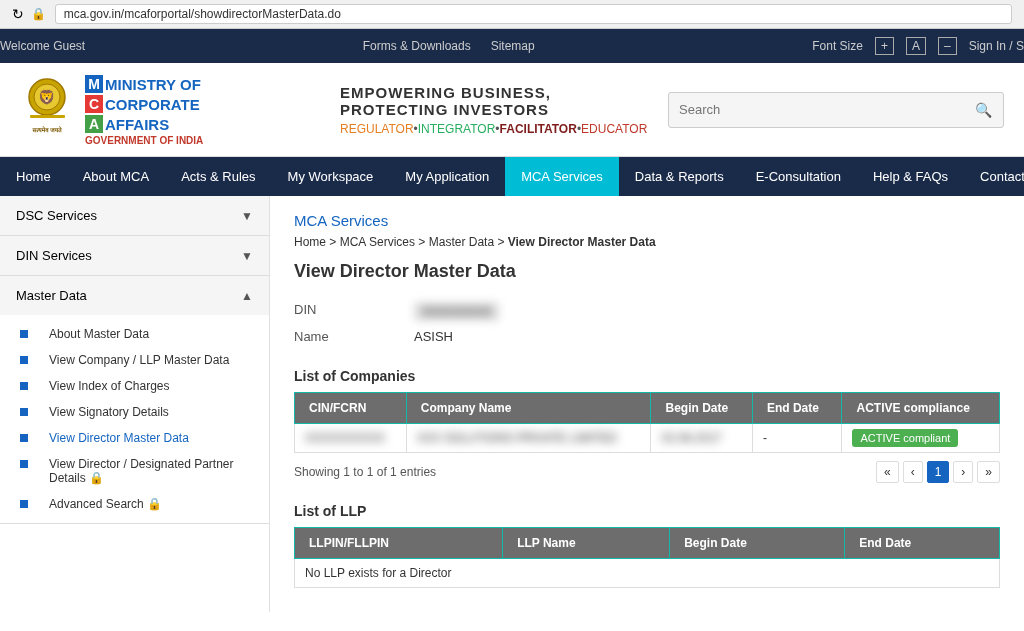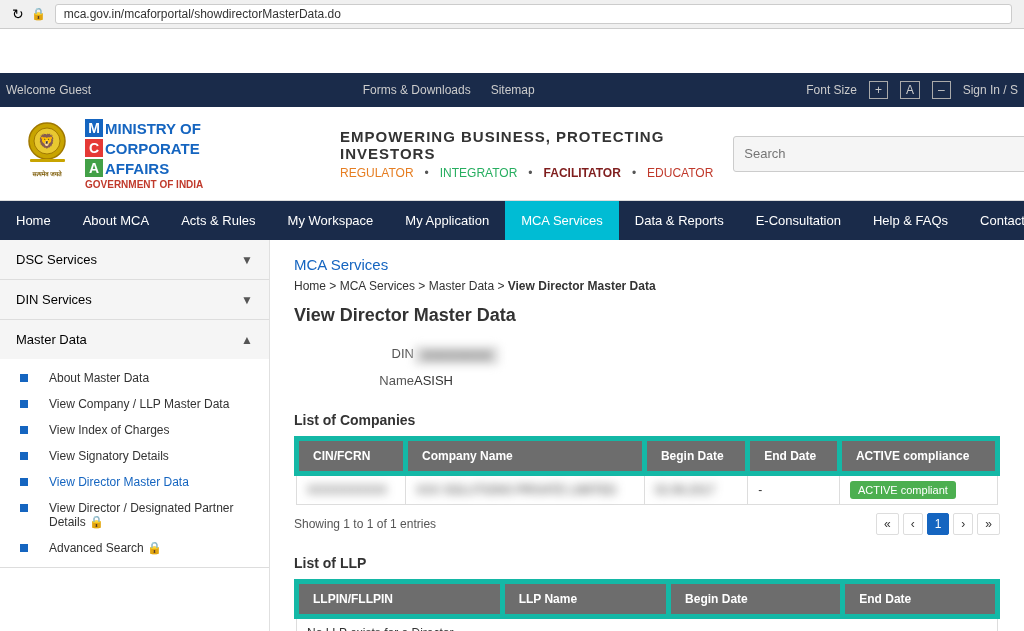--- a/index.html
+++ b/index.html
@@ -12,9 +12,8 @@
       display: flex;
       align-items: center;
       justify-content: space-between;
-      padding: 8px 6px;
+      padding: 8px 0;
       font-size: 12px;
-      margin-top: 44px;
     }
     .top-bar-center { display: flex; gap: 20px; color: #ccc; }
     .top-bar-center span { cursor: pointer; }

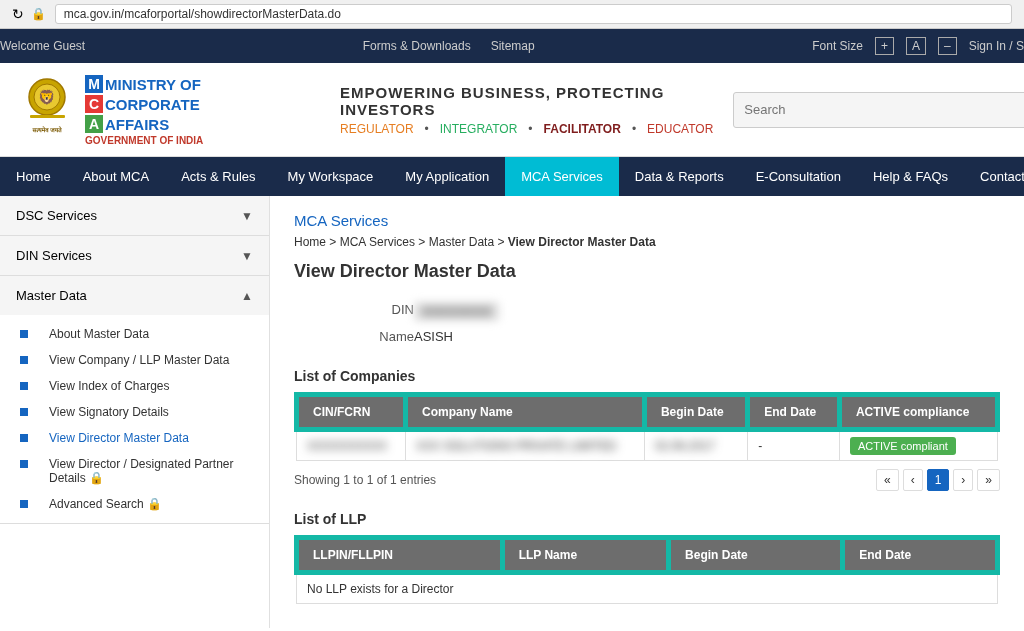--- a/index.html
+++ b/index.html
@@ -41,7 +41,7 @@
 
     .tagline-area { flex: 1; padding: 0 20px; }
     .tagline-main { font-size: 15px; font-weight: bold; color: #333; letter-spacing: 1px; }
-    .tagline-sub { display: flex; gap: 11px; font-size: 12px; margin-top: 4px; }
+    .tagline-sub { display: flex; gap: 0; font-size: 12px; margin-top: 4px; }
     .tag-reg { color: #e67e22; }
     .tag-int { color: #27ae60; }
     .tag-fac { color: #7f1d1d; font-weight: bold; }

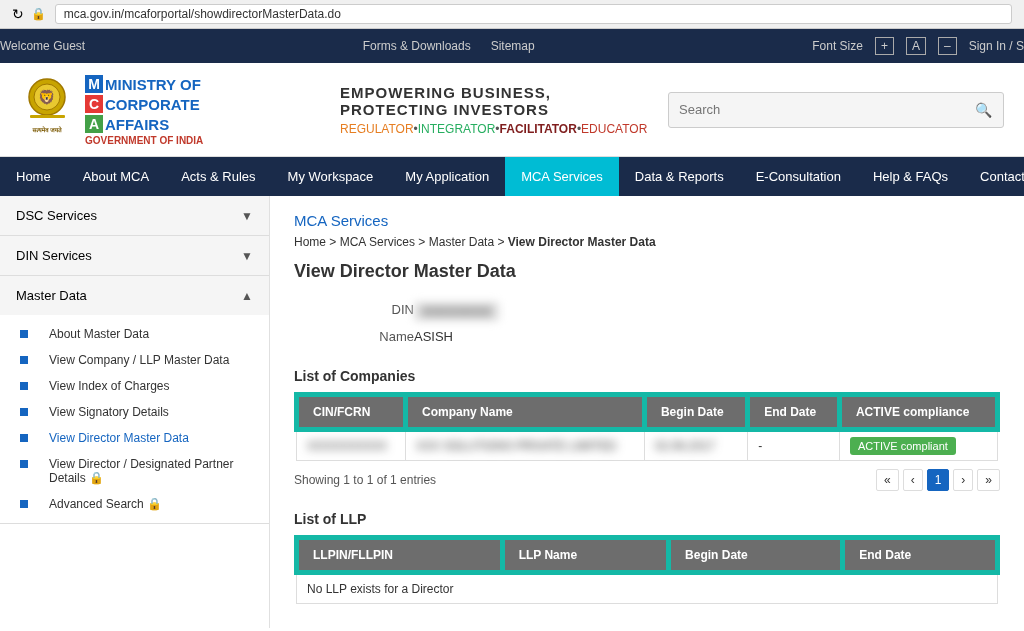--- a/index.html
+++ b/index.html
@@ -124,7 +124,7 @@
     .page-title { font-size: 18px; font-weight: bold; color: #333; margin-bottom: 16px; }
 
     .detail-table { margin-bottom: 20px; }
-    .detail-row { display: flex; padding: 4px 0; text-align: right; }
+    .detail-row { display: flex; padding: 4px 0; }
     .detail-label { width: 120px; font-size: 13px; color: #555; }
     .detail-value { font-size: 13px; color: #333; font-weight: 500; }
     .blurred { filter: blur(4px); background: #ddd; border-radius: 3px; padding: 2px 8px; }

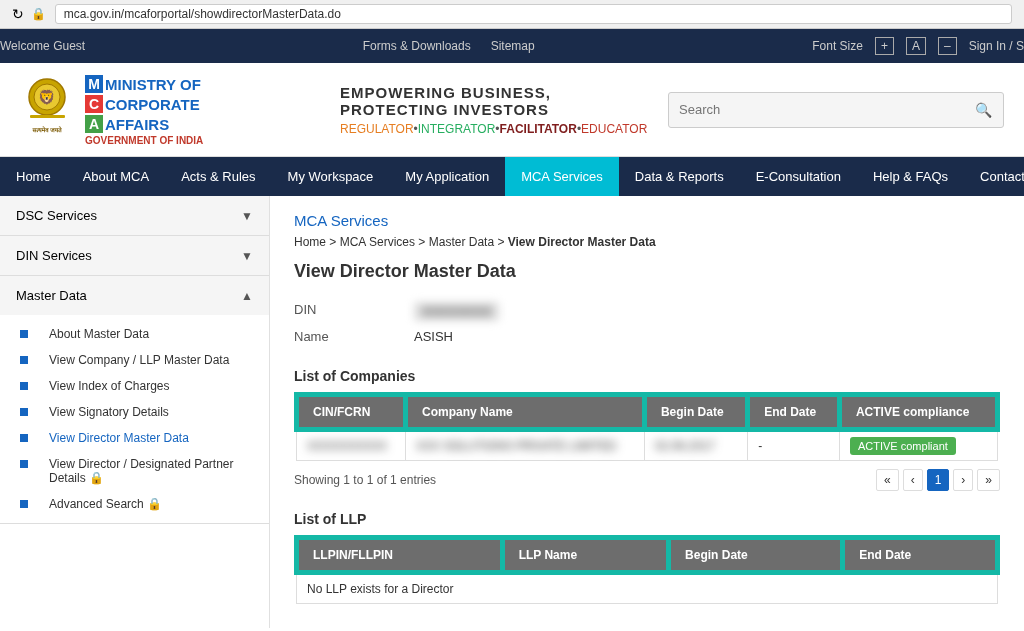--- a/index.html
+++ b/index.html
@@ -137,7 +137,7 @@
       color: #fff;
       padding: 8px 14px;
       text-align: left;
-      border: 5px solid #14b8a6;
+      border: 1px solid #14b8a6;
     }
     .data-table td {
       padding: 7px 10px;

